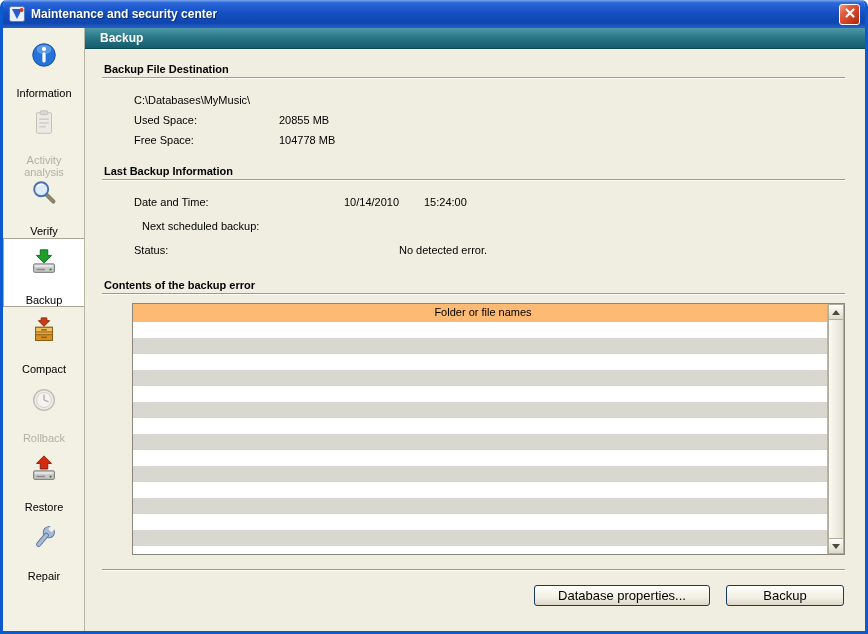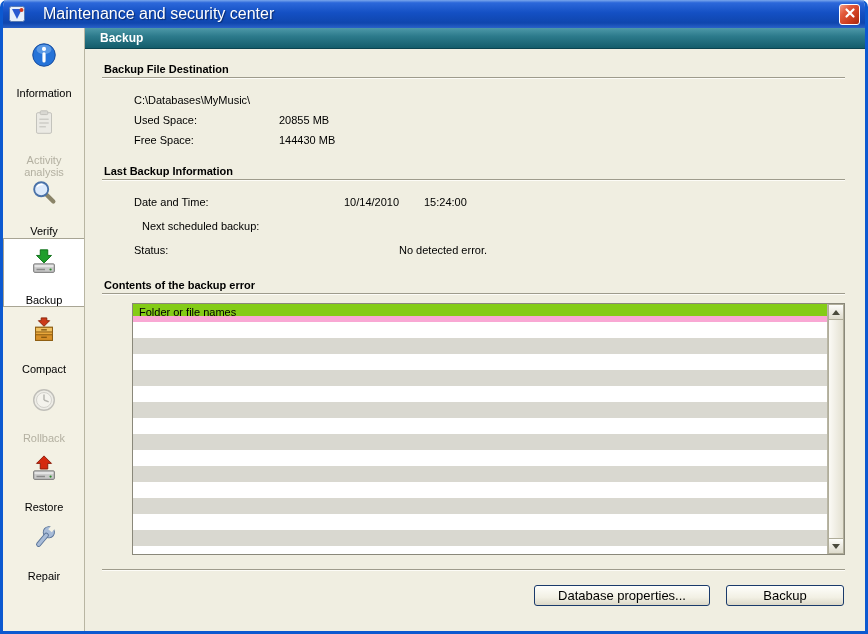--- a/index.html
+++ b/index.html
@@ -25,9 +25,9 @@
   }
   .app-icon { width:16px; height:16px; display:inline-flex; }
   .titlebar .title {
-    color:#fff; font-weight:400; font-size:16px;
+    color:#fff; font-weight:700; font-size:12px;
     text-shadow:1px 1px 1px #0a2a6a;
-    margin-left:18px; flex:1;
+    margin-left:6px; flex:1;
     white-space:nowrap; overflow:hidden;
   }
   .close-btn {

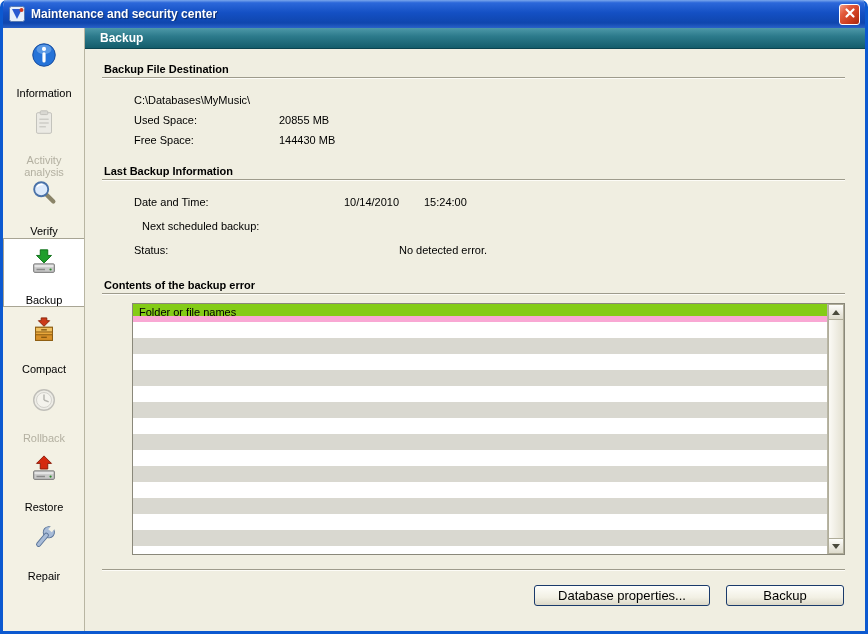--- a/index.html
+++ b/index.html
@@ -284,7 +284,7 @@
         </div>
         <div class="frow">
           <span style="left:0">Free Space:</span>
-          <span style="left:145px">144430 MB</span>
+          <span style="left:145px">104778 MB</span>
         </div>
 
         <div class="section-title">Last Backup Information</div>

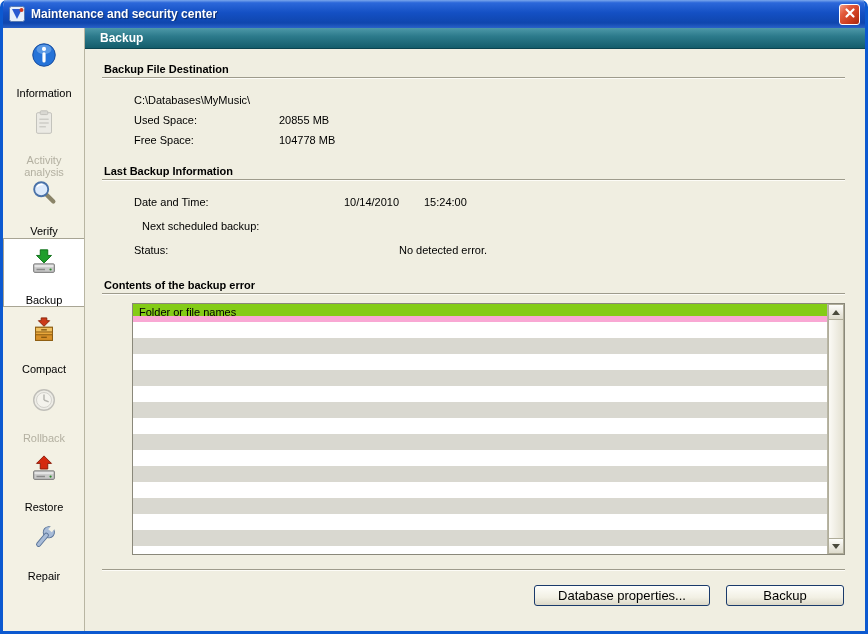--- a/index.html
+++ b/index.html
@@ -93,9 +93,10 @@
   .list-main { flex:1; display:flex; flex-direction:column; min-width:0; }
   .list-header {
     flex:0 0 18px; height:18px;
-    background:#84cc16;
-    border-bottom:6px solid #f9a8d4;
+    background:#fdba74;
+    border-bottom:1px solid #f9a8d4;
     padding:2px 0 0 6px;
+    text-align:center;
   }
   .list-body {
     flex:1;

